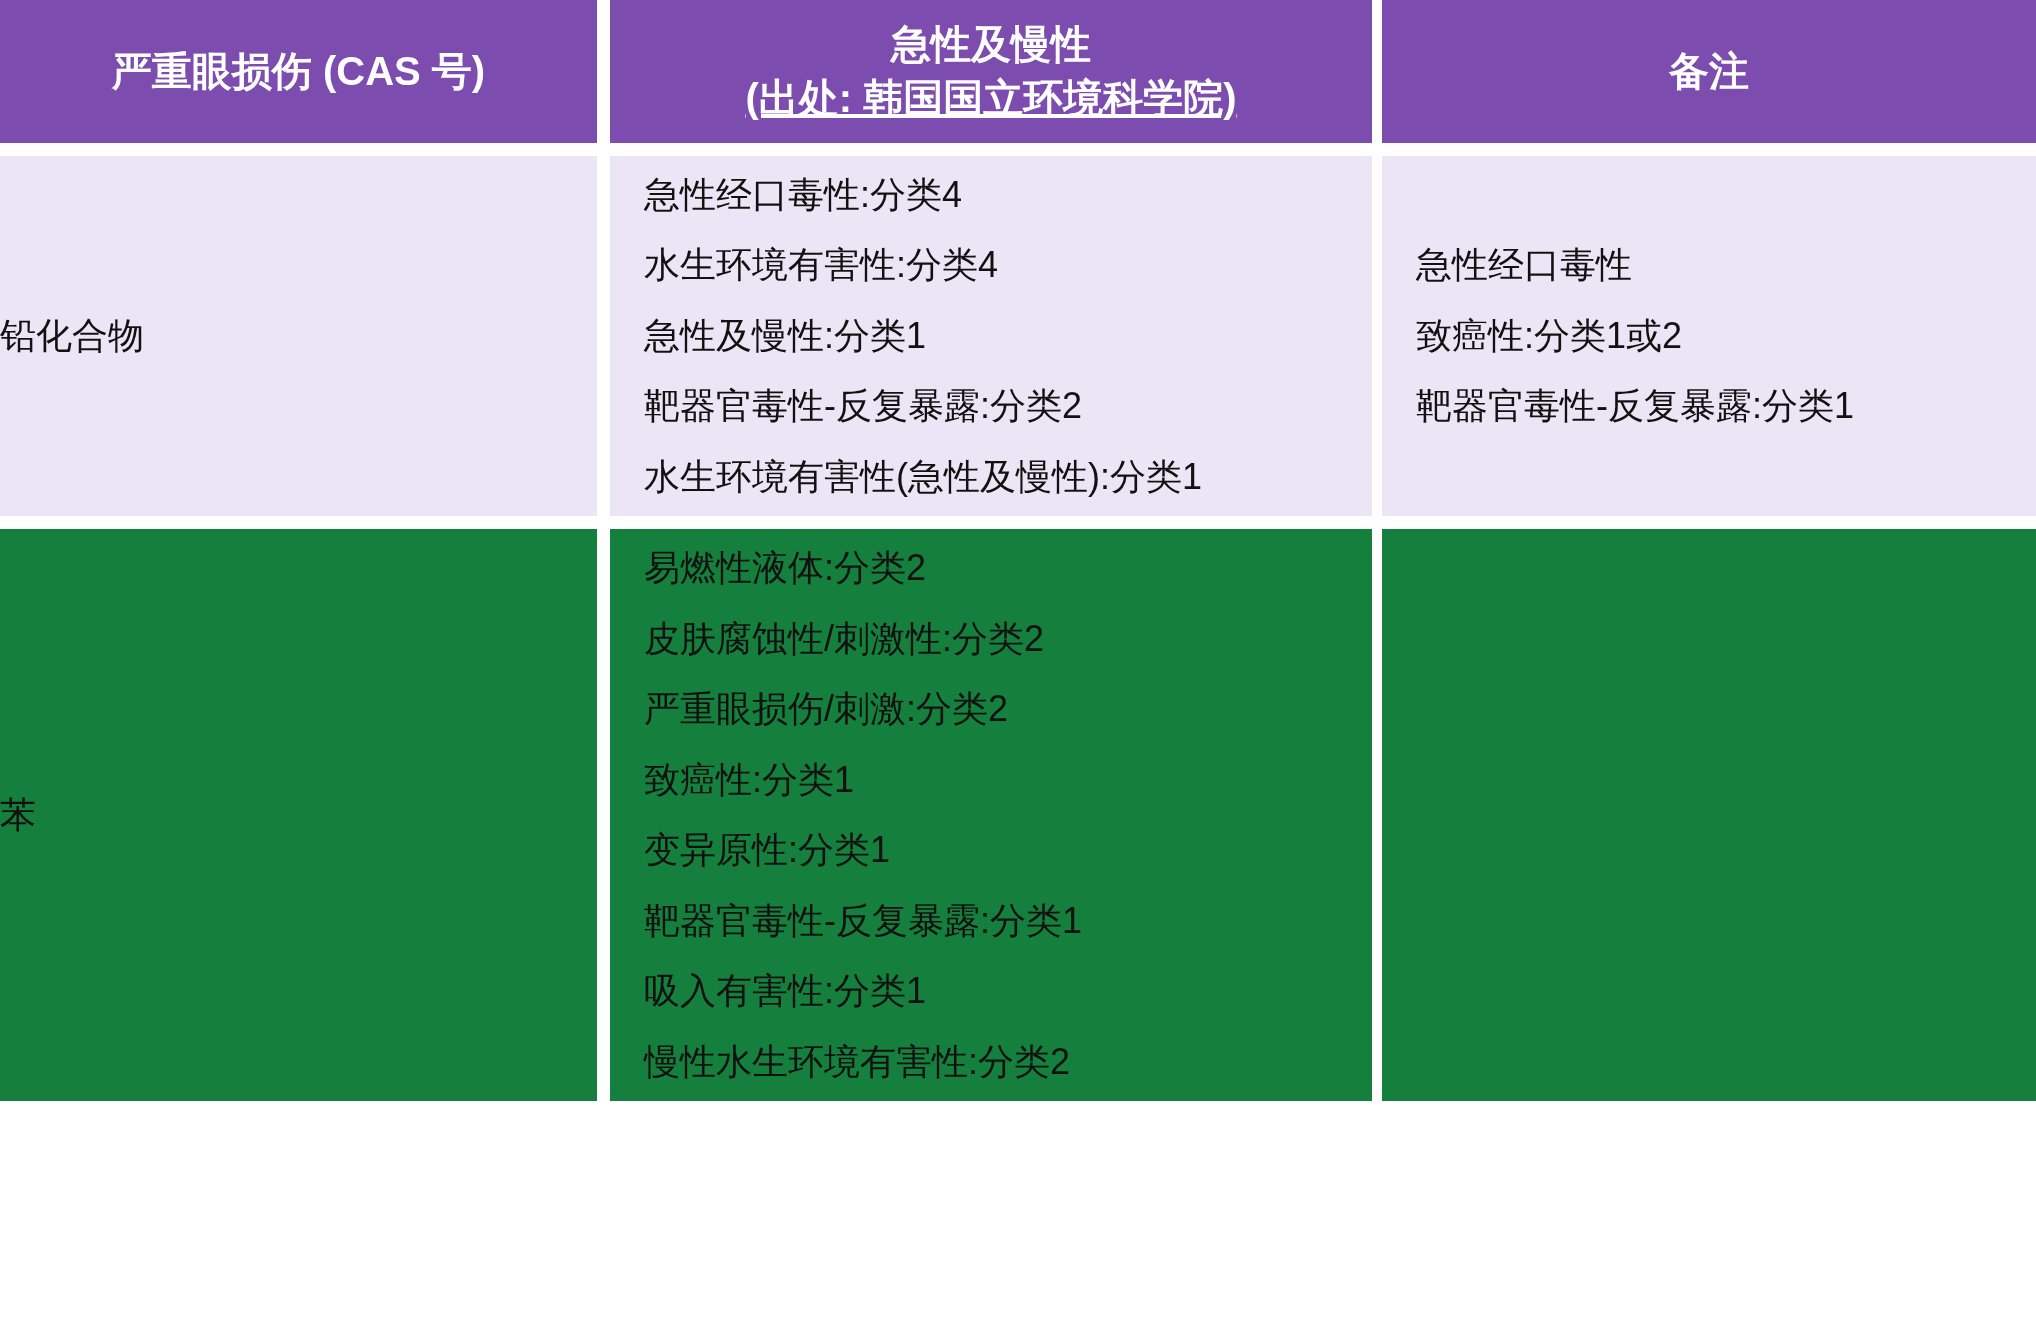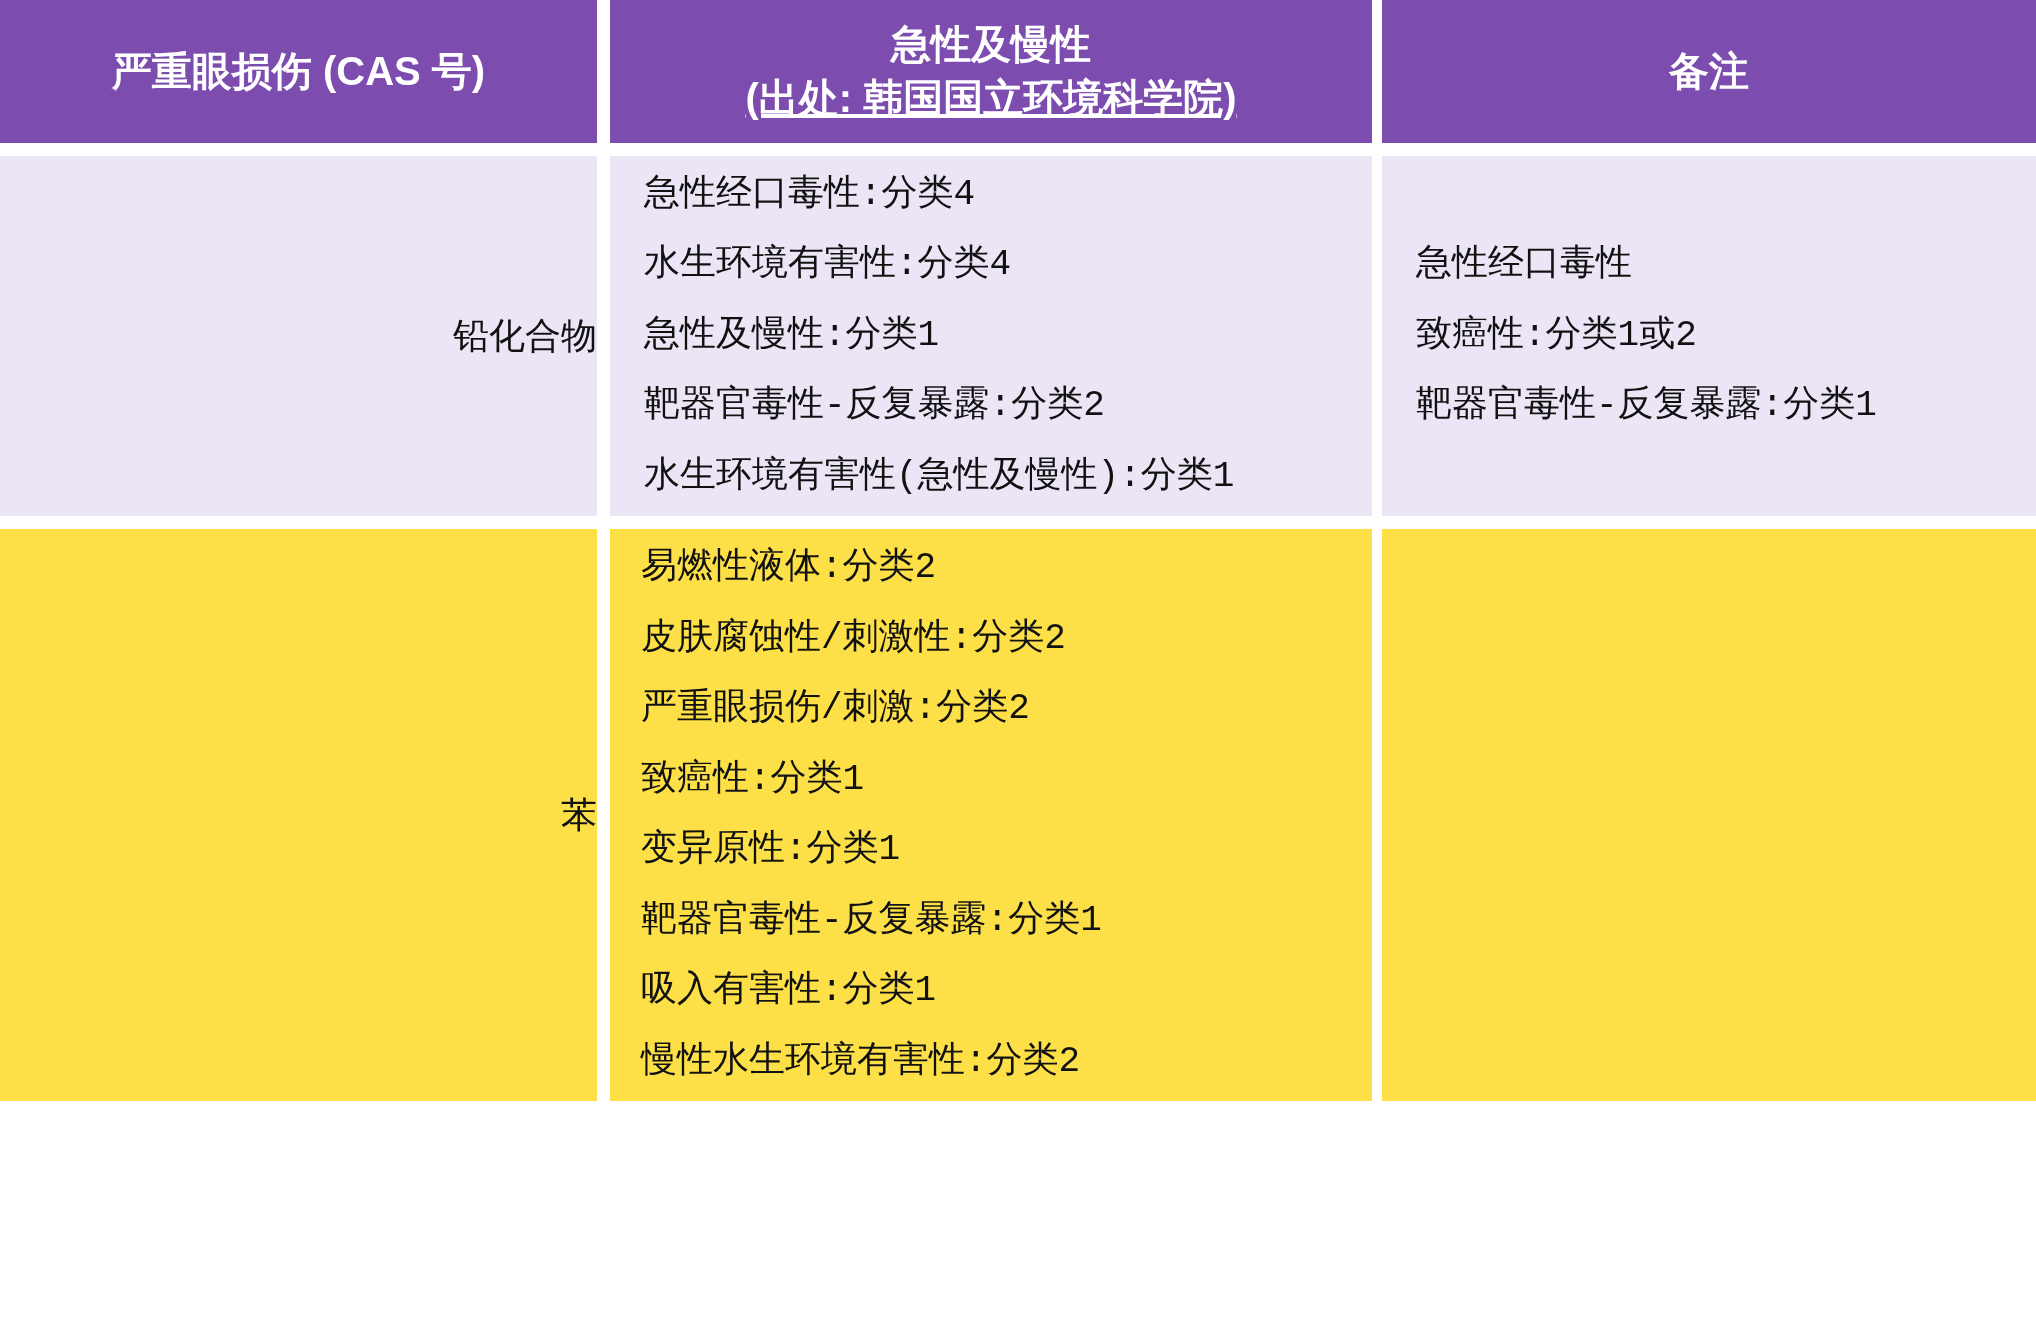--- a/index.html
+++ b/index.html
@@ -125,7 +125,6 @@
     margin: 0;
     padding: 0;
     list-style: none;
-    font-family: Liberation Mono, monospace;
   }
   .cell ul li {
     margin: 0 0 28px 0;

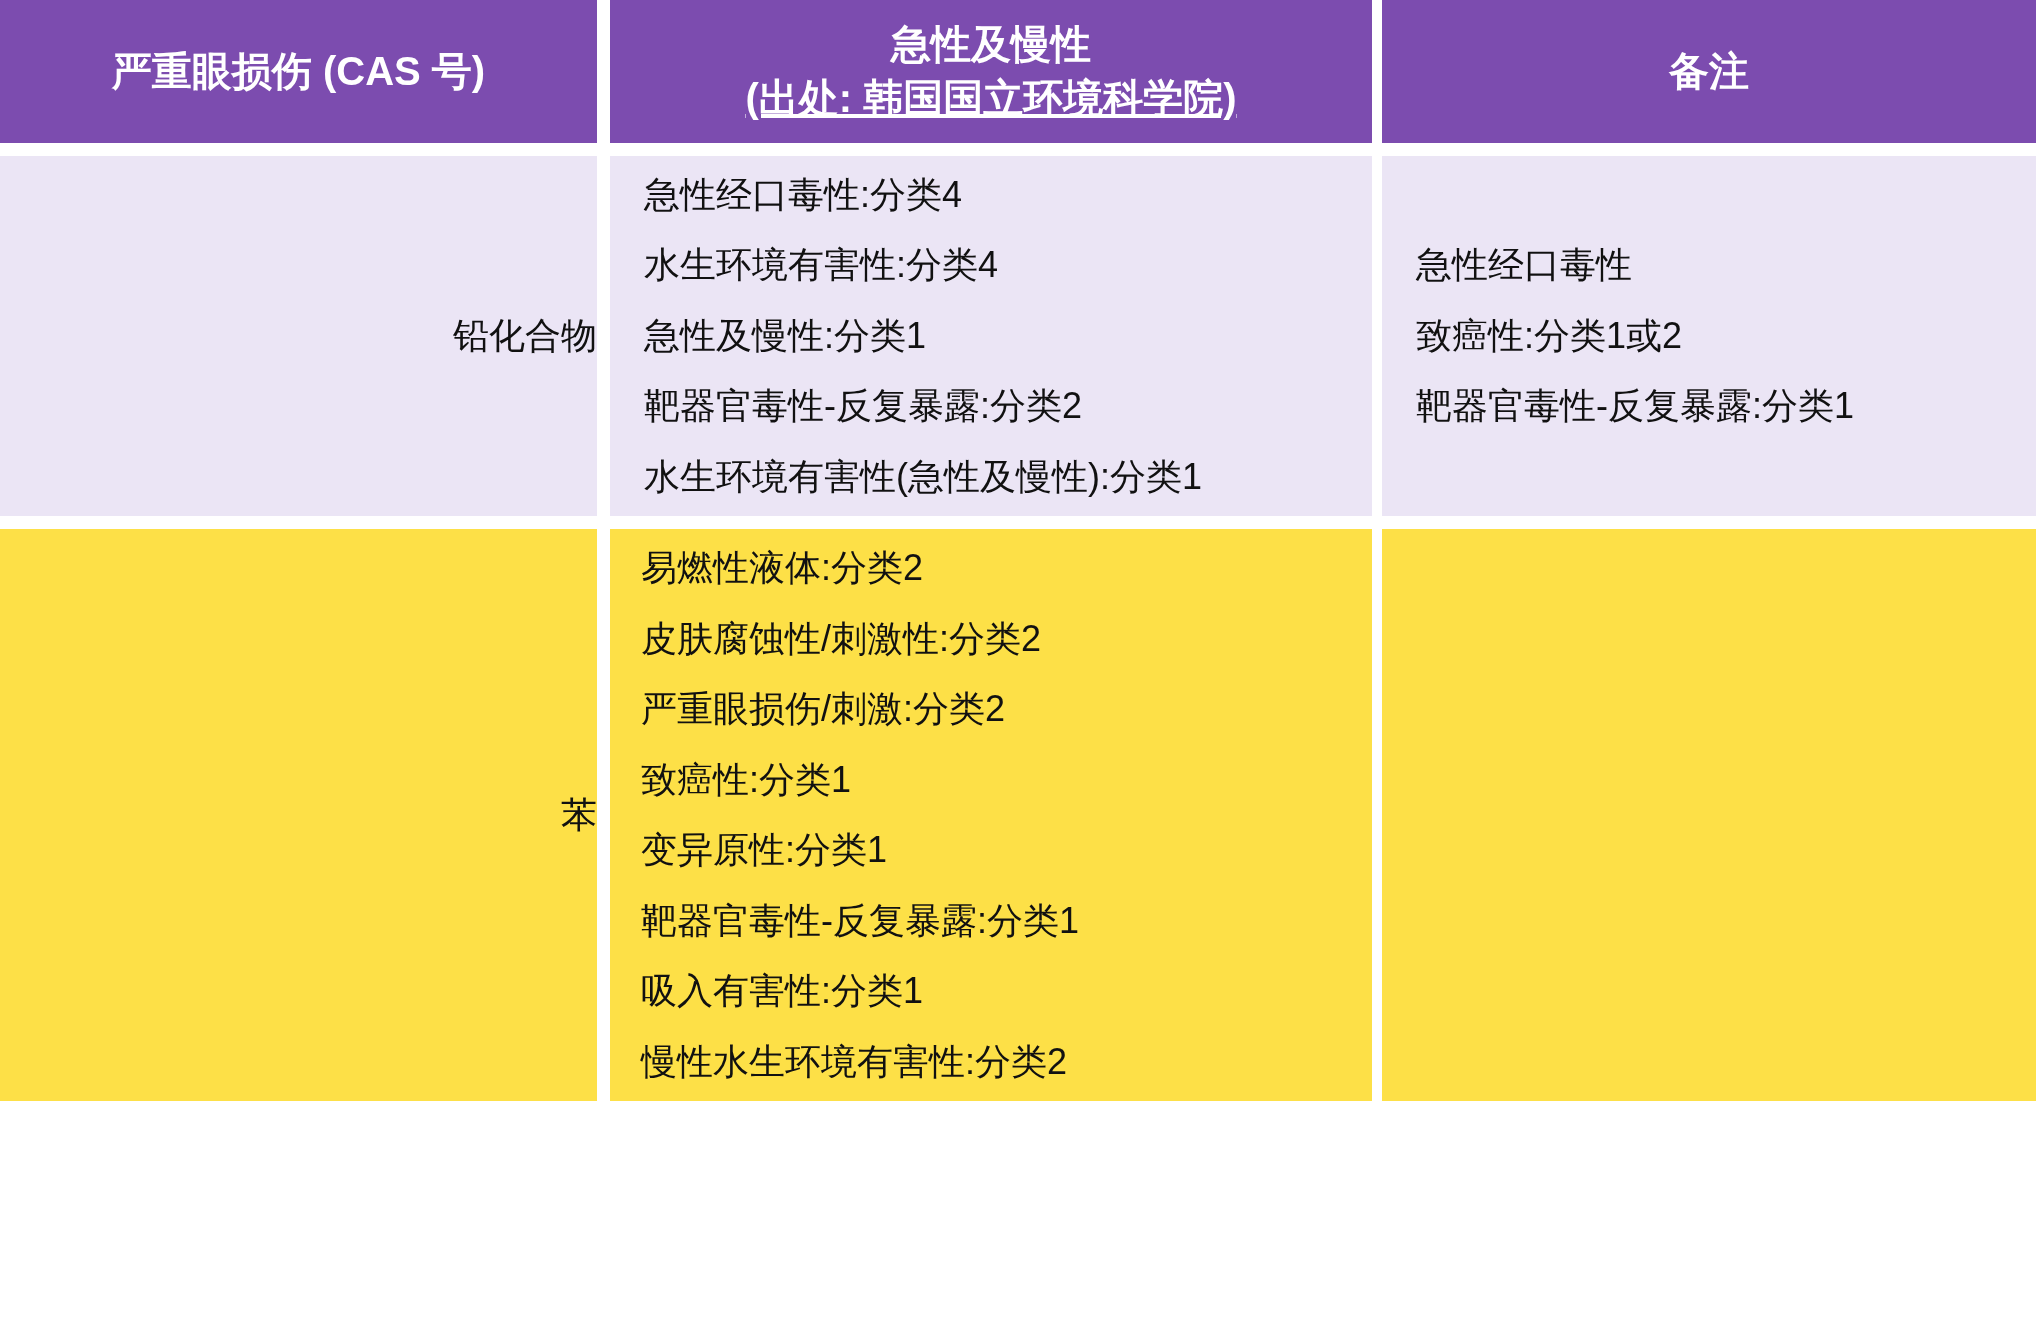--- a/index.html
+++ b/index.html
@@ -115,7 +115,7 @@
     box-sizing: border-box;
   }
   .cell-name {
-    text-align: right;
+    text-align: left;
     padding-left: 0;
     padding-right: 0;
     vertical-align: middle;

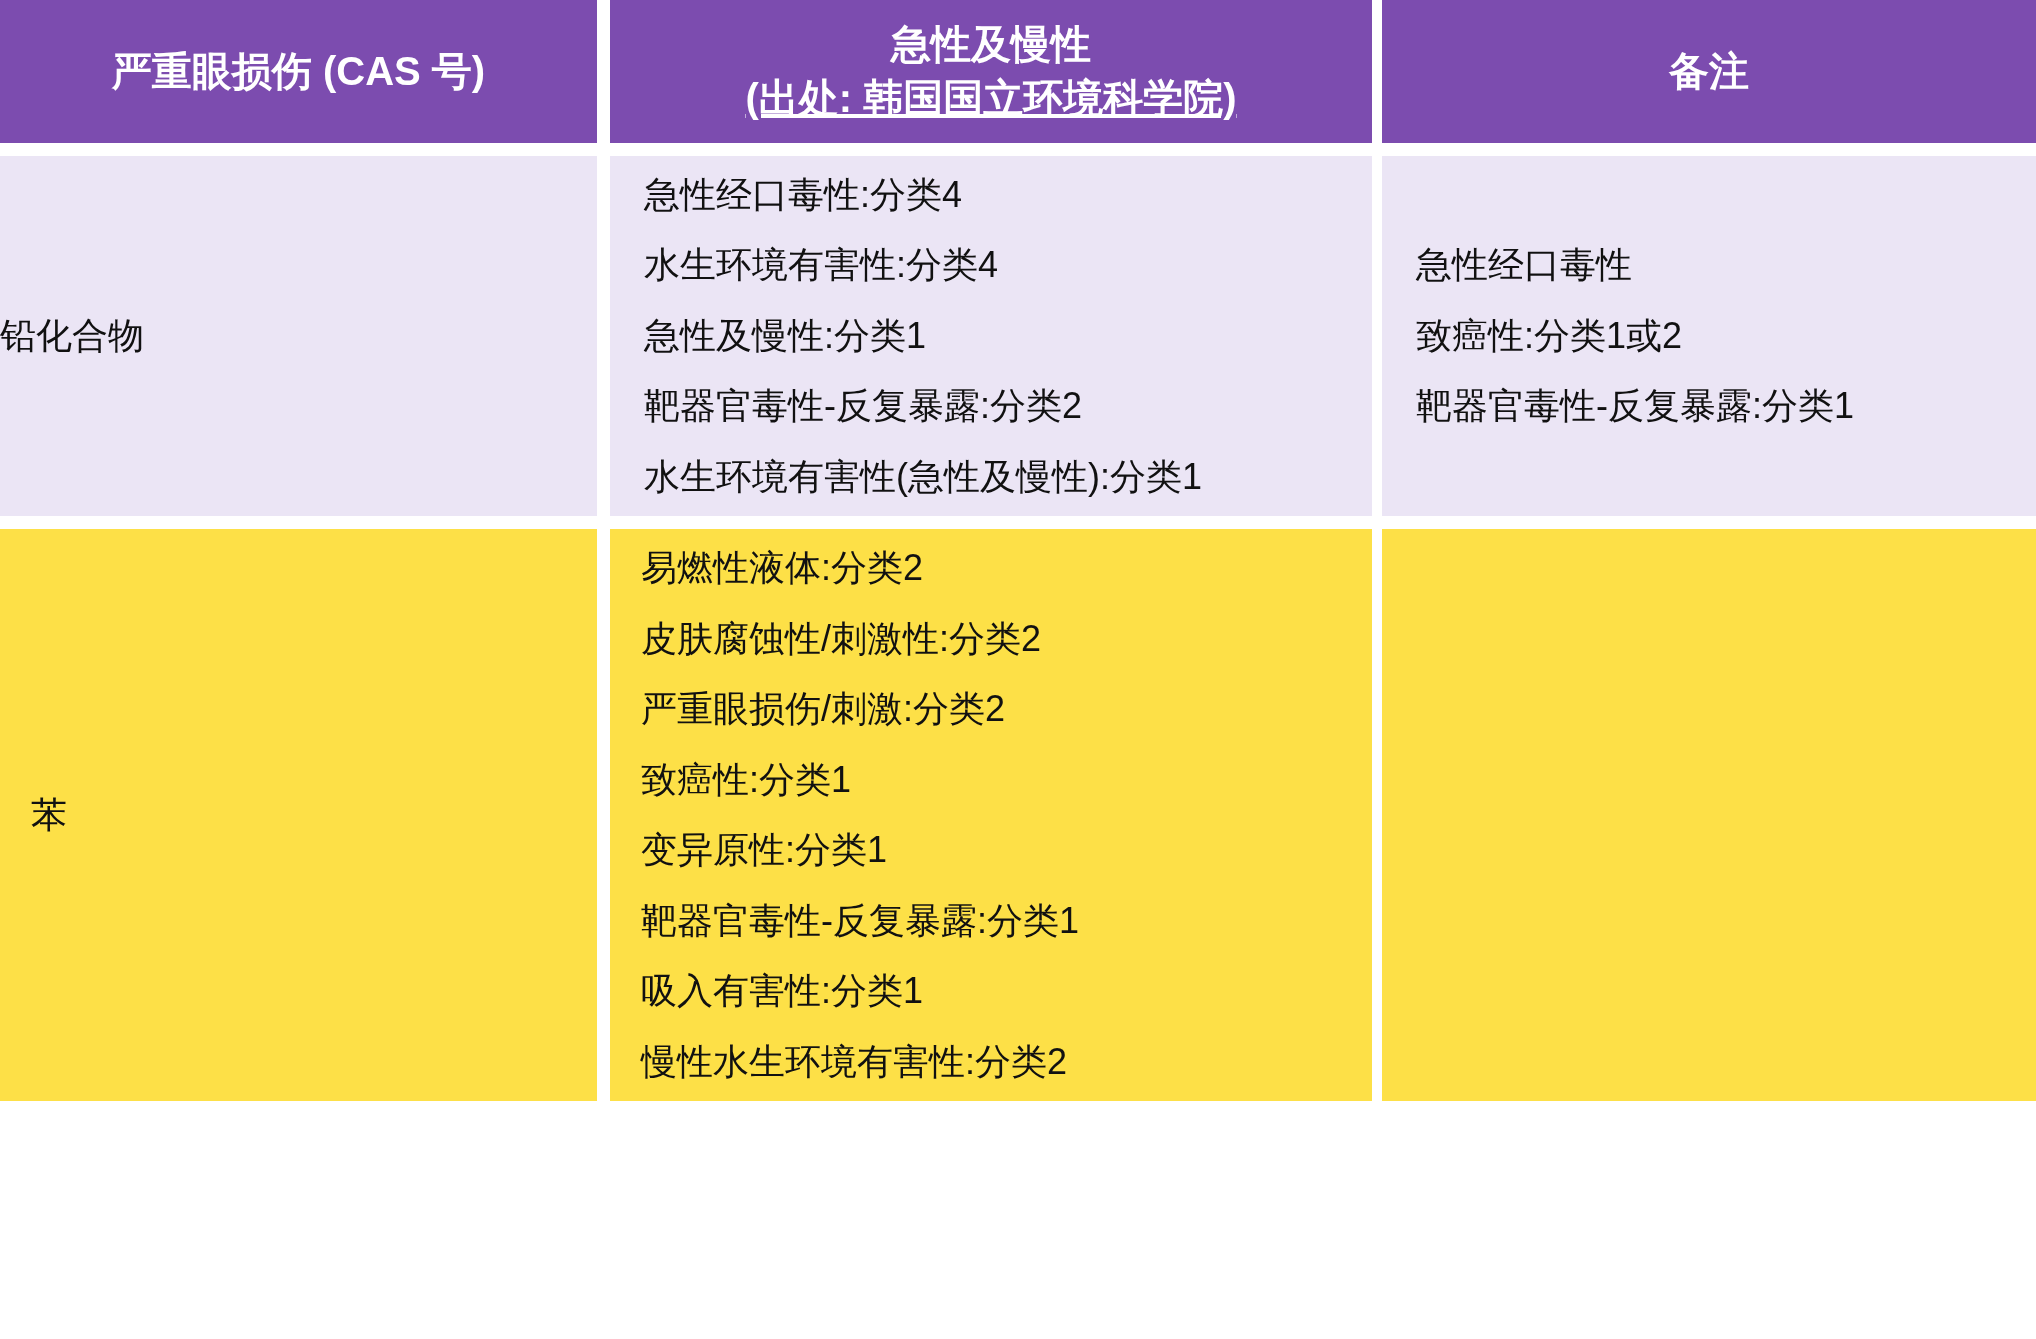--- a/index.html
+++ b/index.html
@@ -135,7 +135,7 @@
 
   
   .row-lead .cell { background: #ebe5f5; }
-  .row-benzene .cell { background: #fde047; padding-left: 31px; }
+  .row-benzene .cell { background: #15803d; }
 </style>
 </head>
 <body>

